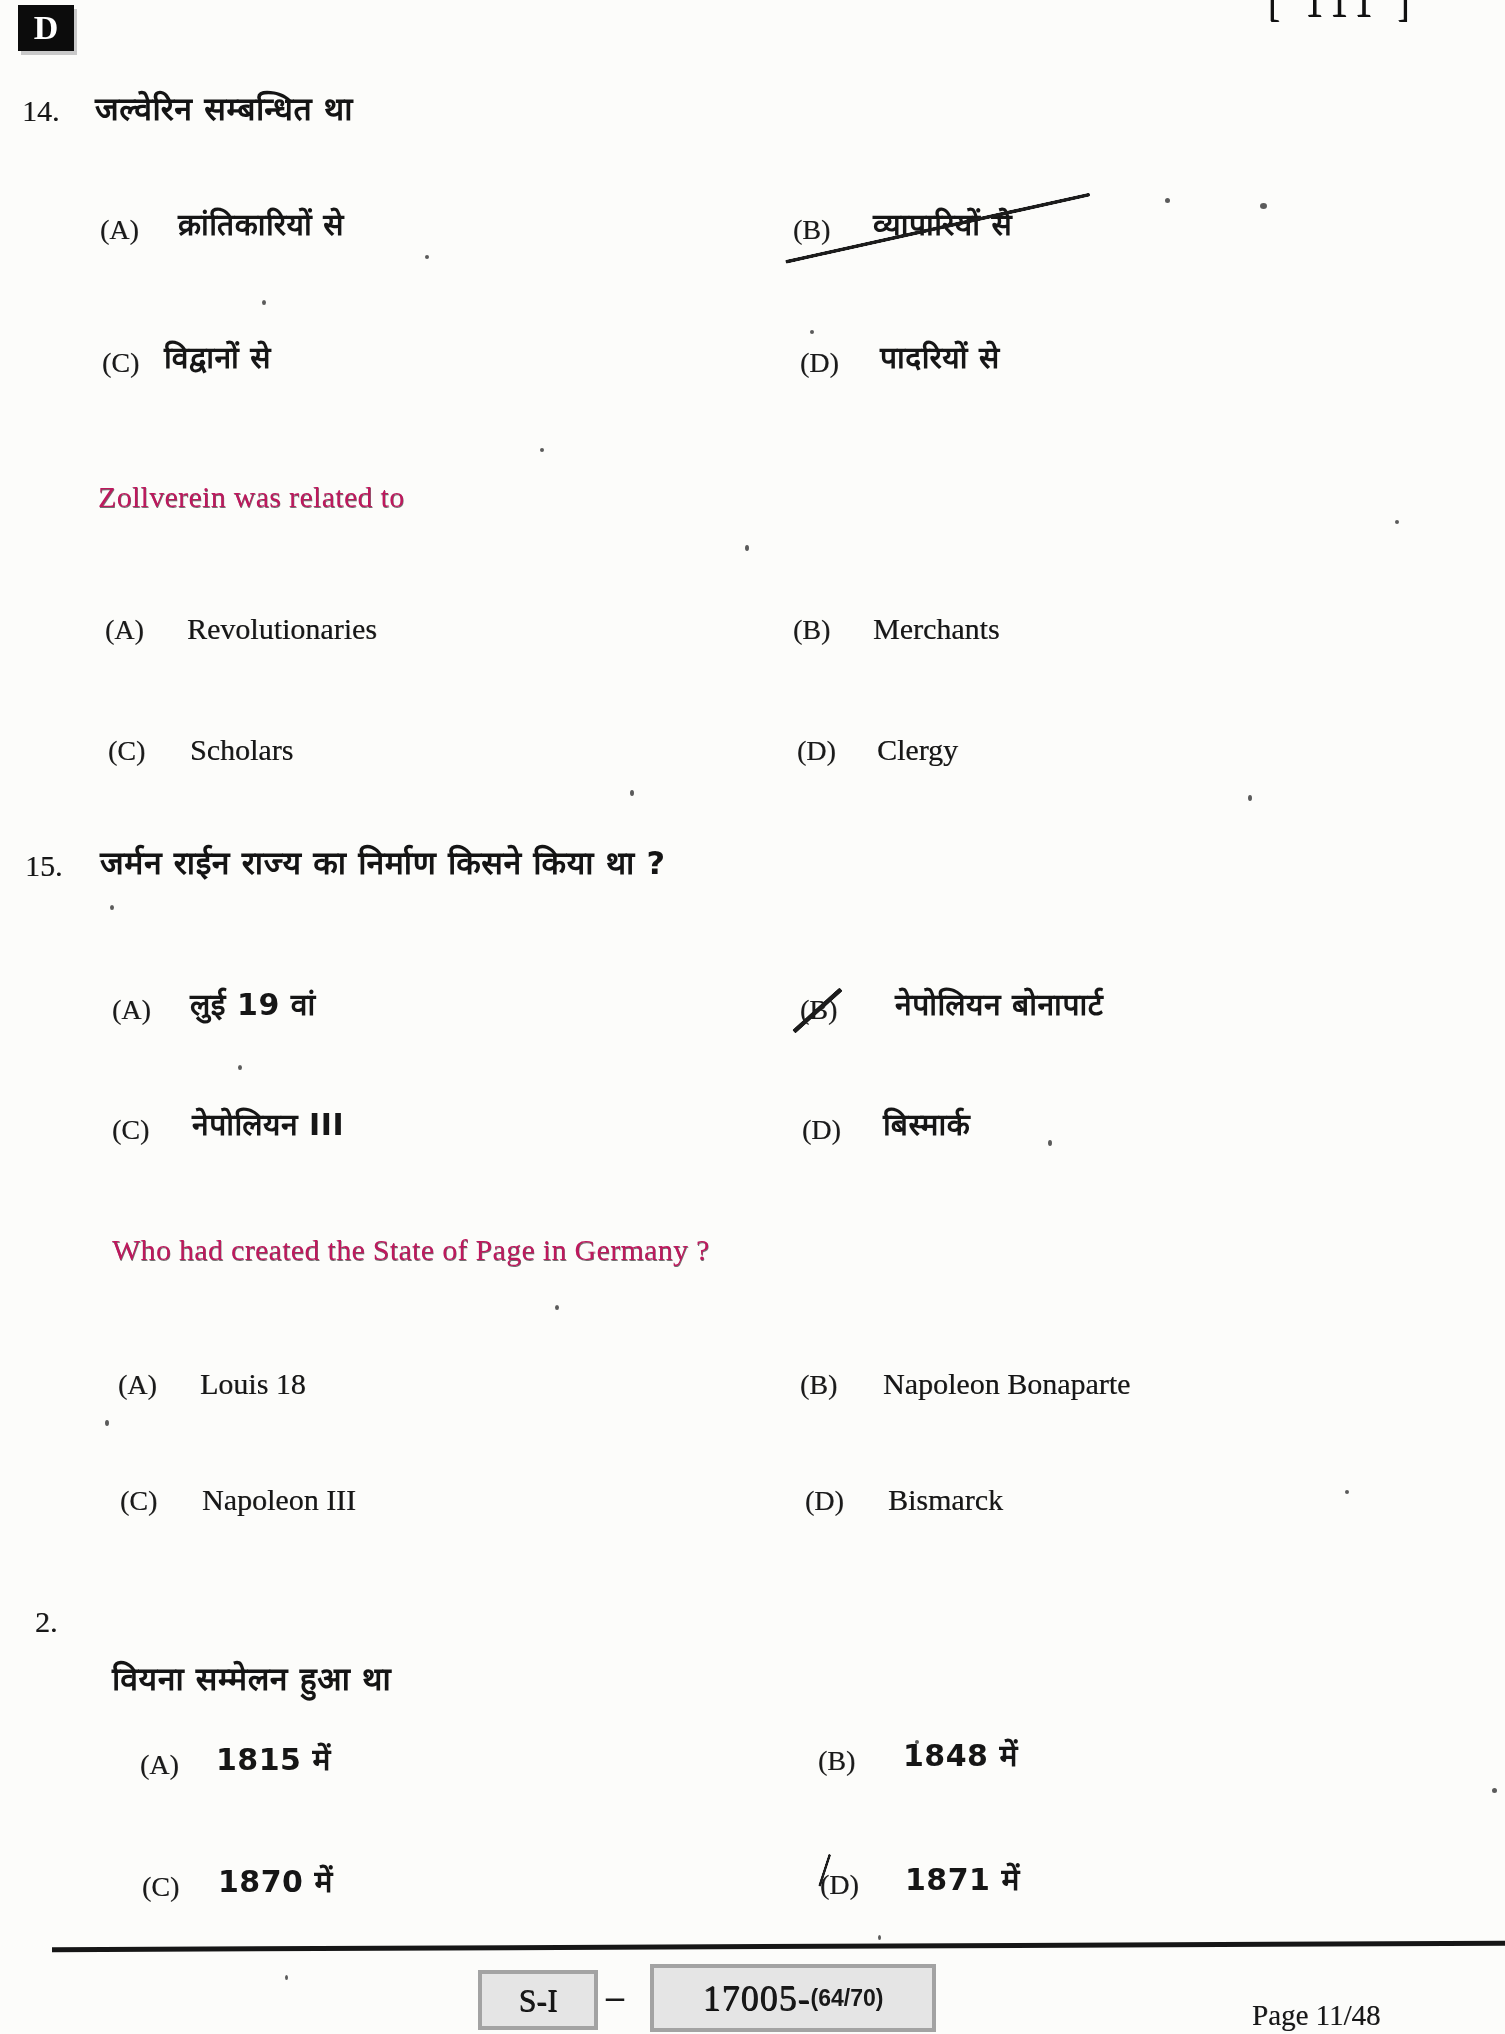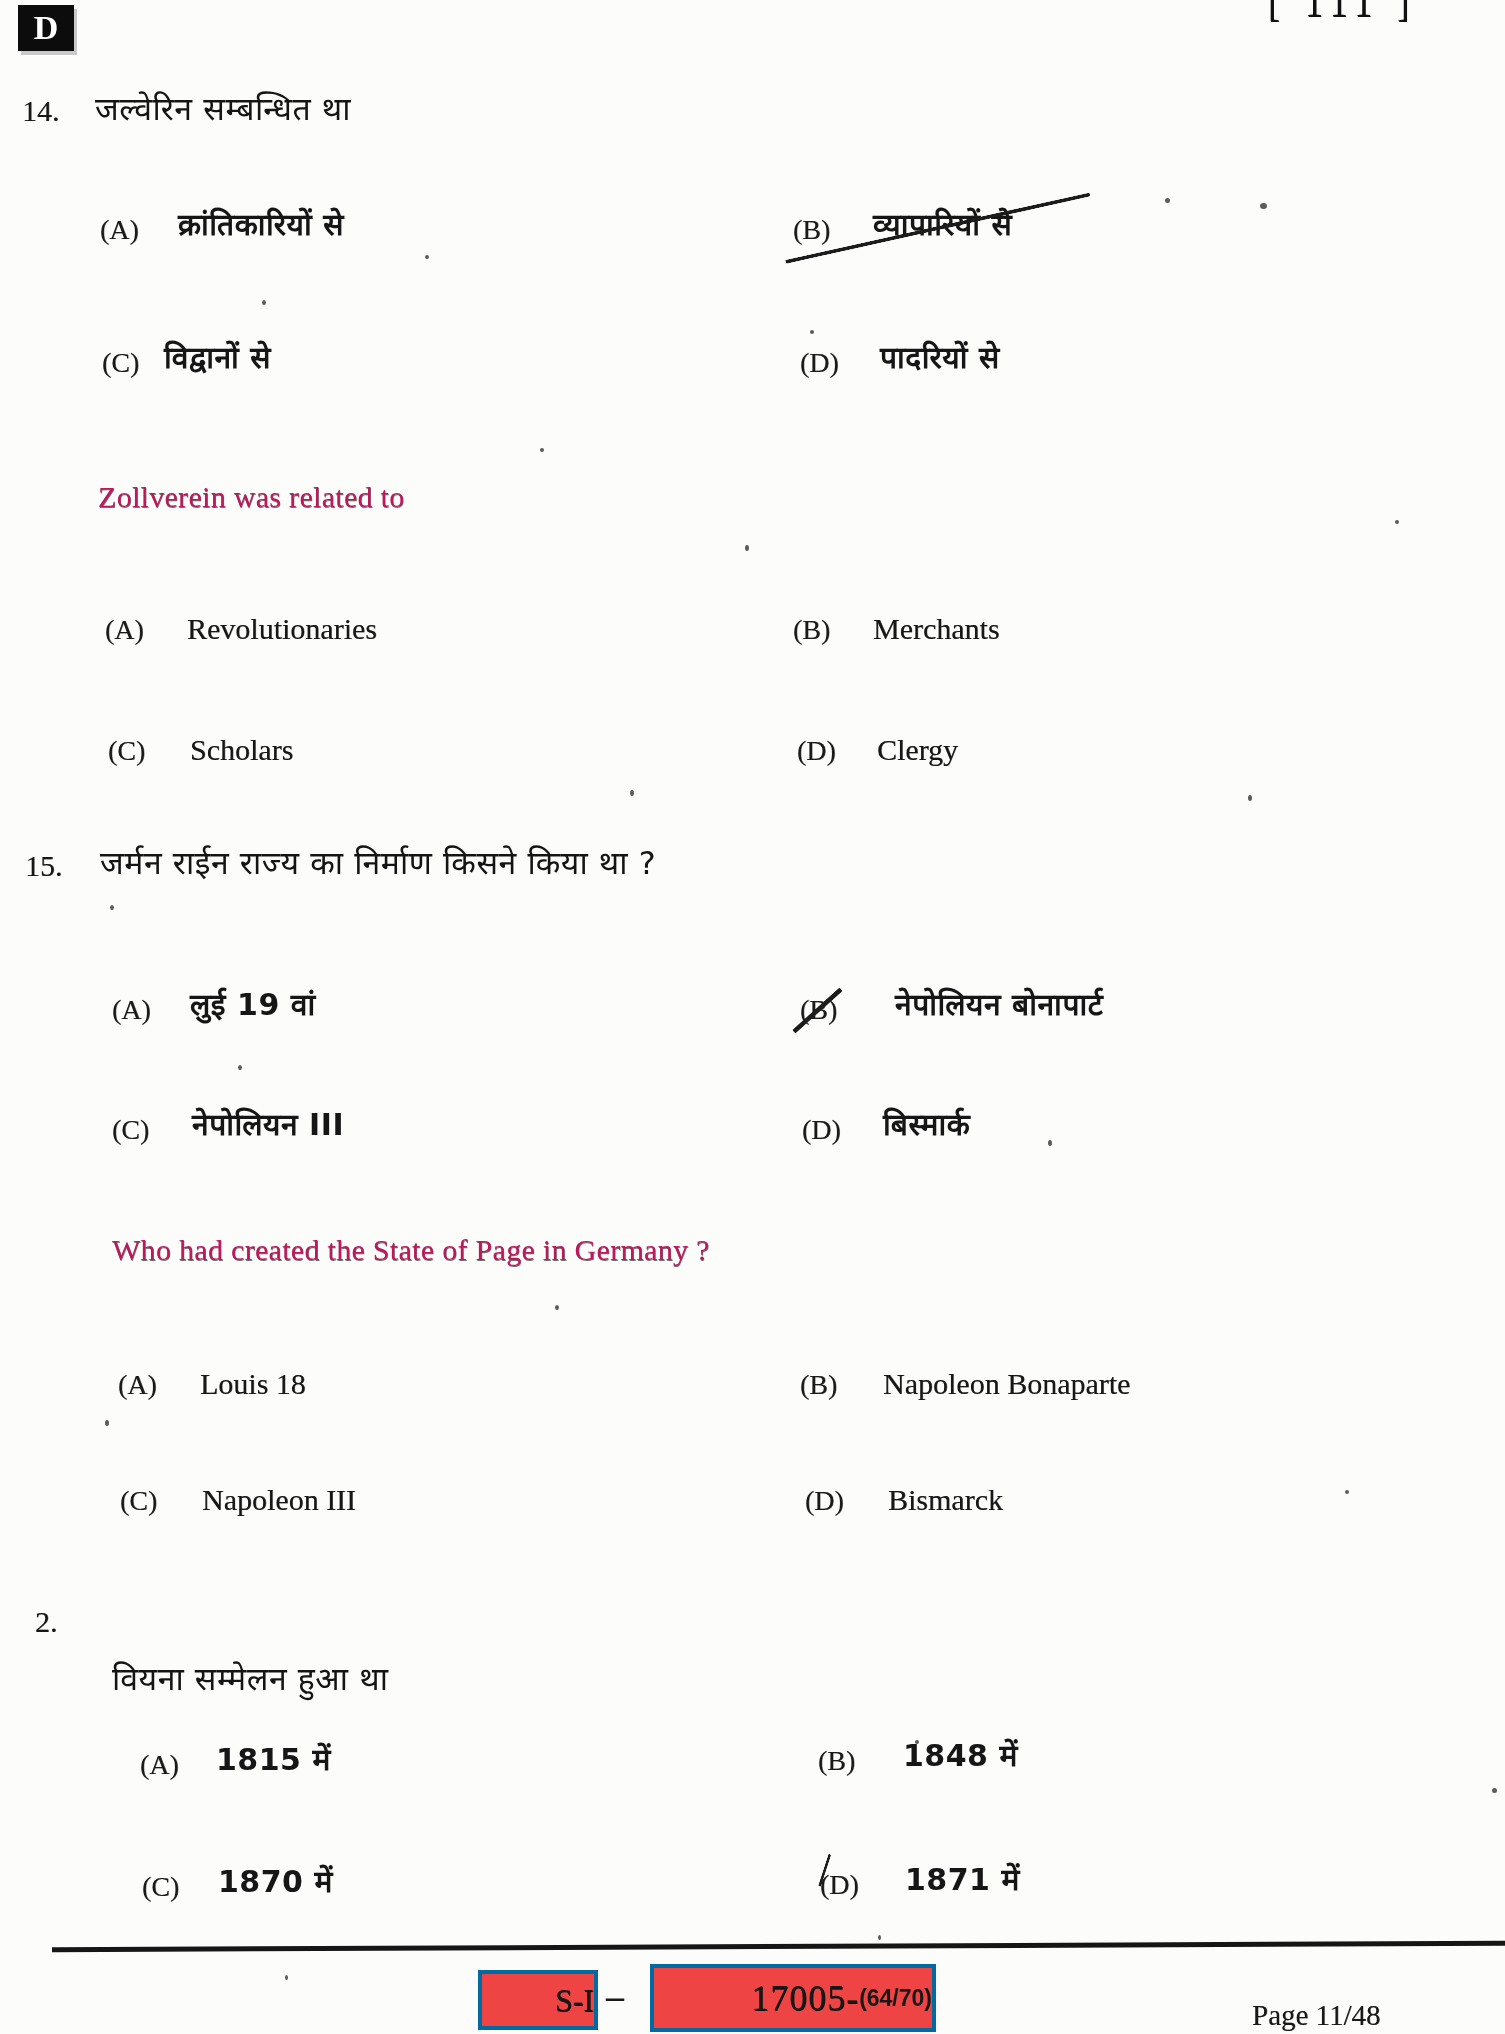--- a/index.html
+++ b/index.html
@@ -13,7 +13,7 @@
   }
   .abs{position:absolute;}
   .hi{font-family:"DejaVu Sans",sans-serif;font-weight:700;font-size:30px;color:#161616;letter-spacing:.5px;}
-  .hi-stem{font-family:"DejaVu Sans",sans-serif;font-weight:400;font-size:32px;color:#141414;letter-spacing:.5px;}
+  .hi-stem{font-family:"DejaVu Sans",sans-serif;font-weight:700;font-size:32px;color:#141414;letter-spacing:.5px;}
   .en{font-family:"Liberation Serif",serif;font-size:30px;color:#171717;text-shadow:.4px .4px 0 rgba(20,20,20,.55);}
   .en-stem{font-family:"Liberation Serif",serif;font-size:30px;color:#be185d;text-shadow:.5px .5px 0 rgba(20,20,20,.6);letter-spacing:.3px;}
   .marker{font-family:"Liberation Serif",serif;font-size:28px;color:#1a1a1a;text-shadow:.4px .4px 0 rgba(20,20,20,.5);}

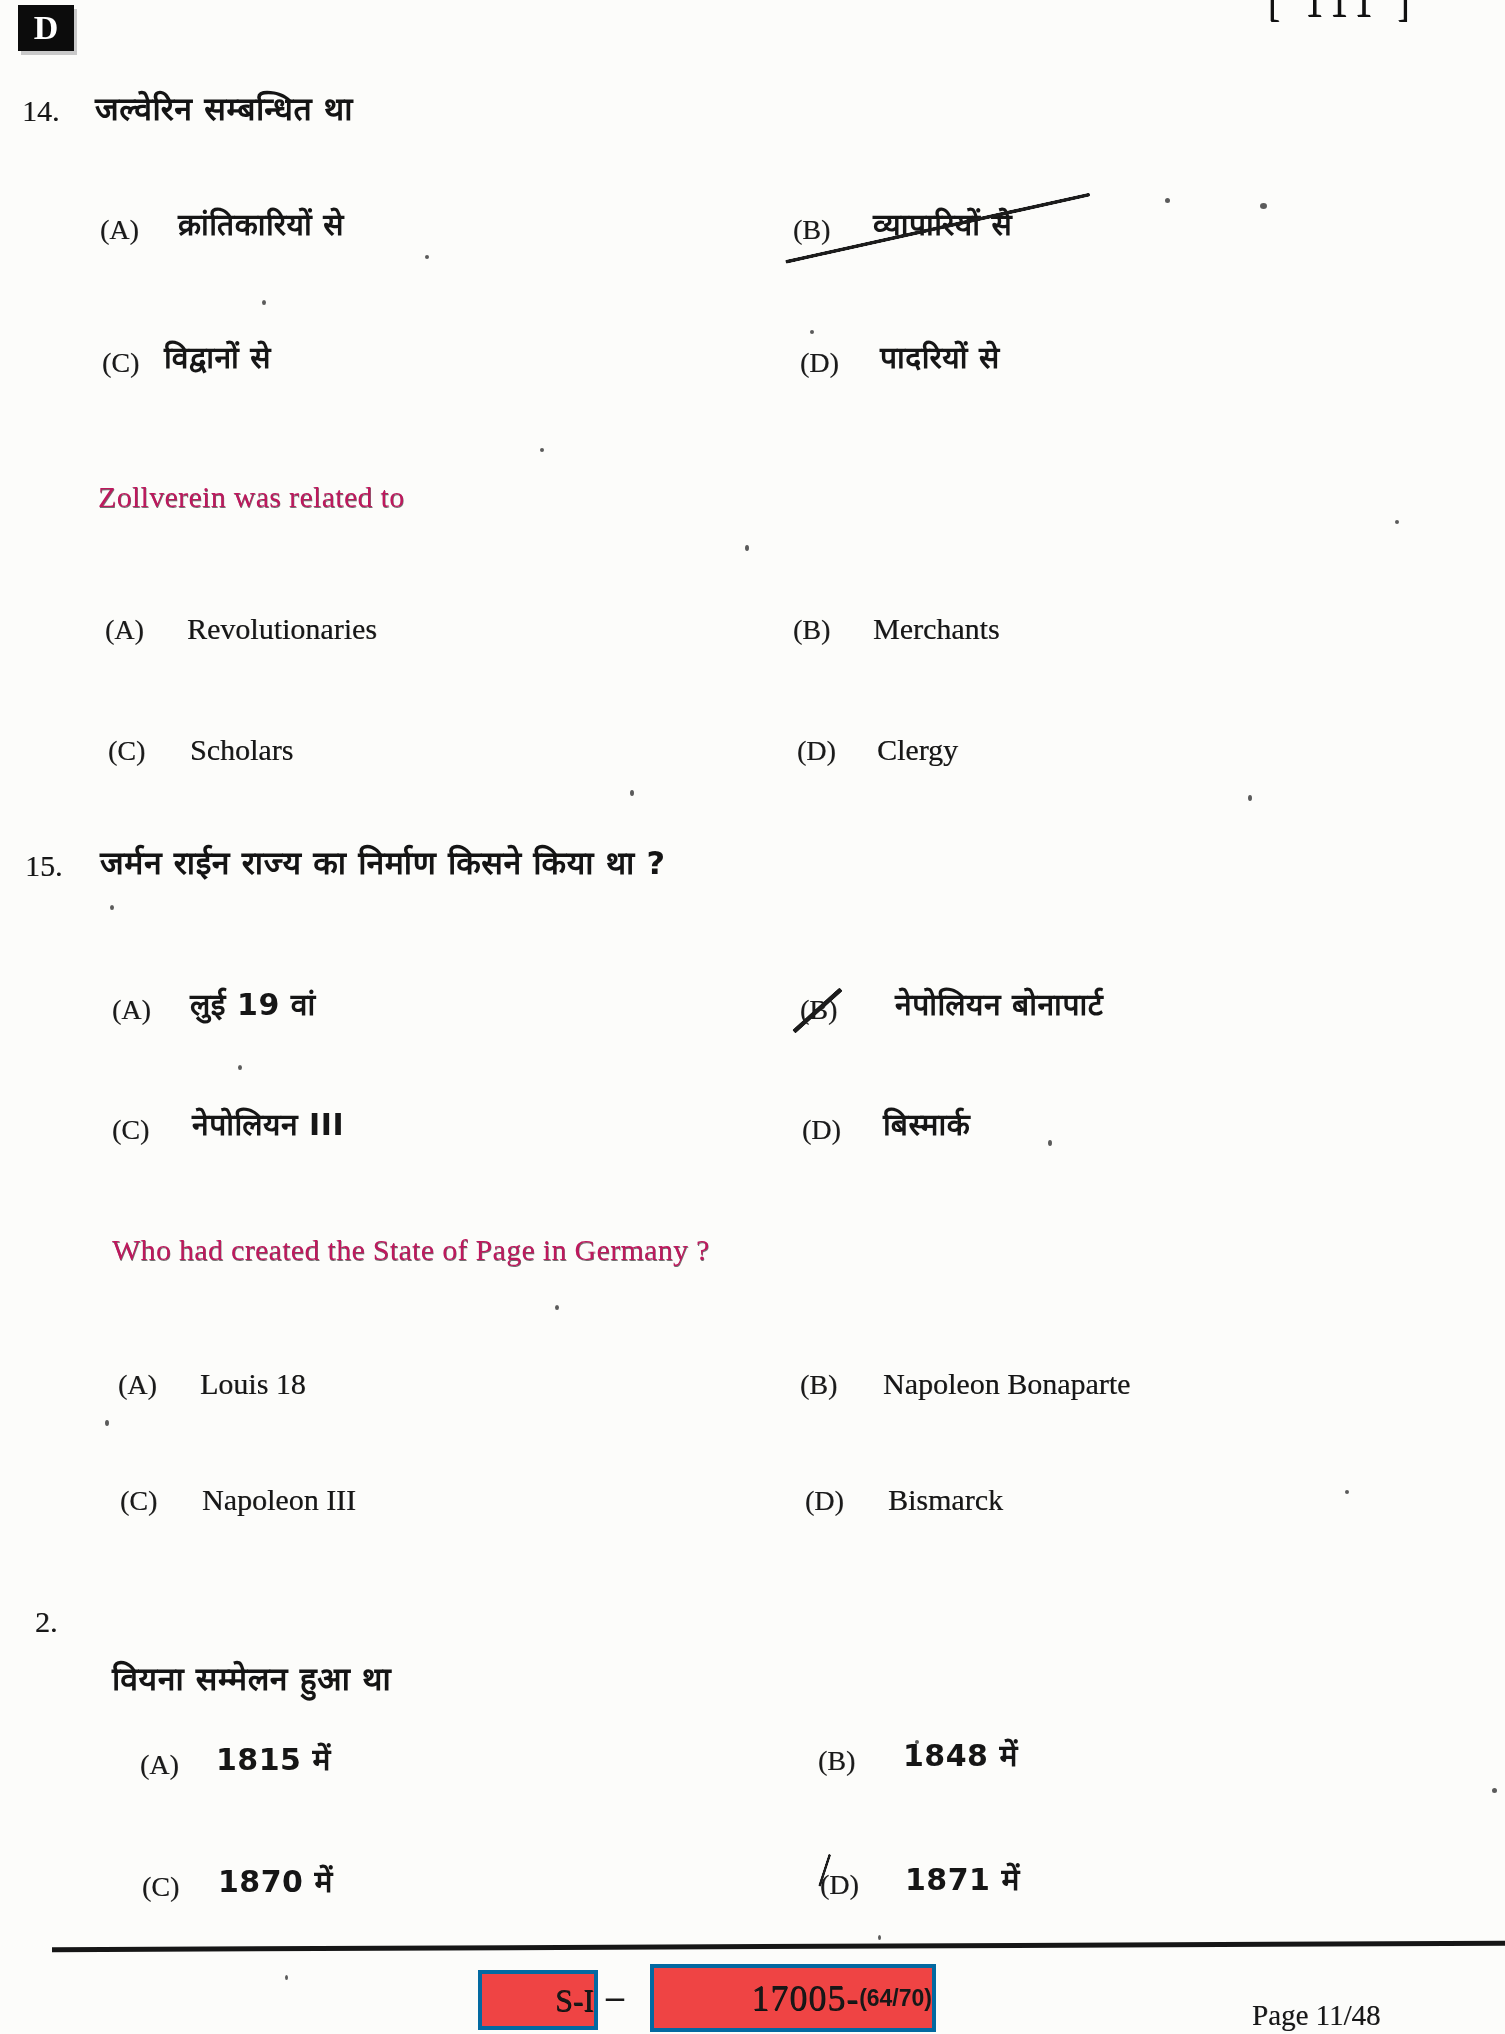--- a/index.html
+++ b/index.html
@@ -30,7 +30,7 @@
   .stroke{border-top:4px solid #1c1c1c;height:0;transform-origin:0 0;border-radius:2px;}
   .speck{width:5px;height:5px;background:#262626;border-radius:50%;opacity:.75;}
   .footer-rule{left:52px;top:1944px;width:1453px;height:5px;background:#161616;transform:rotate(-.25deg);}
-  .fbox{border:4px solid #0369a1;display:flex;align-items:center;justify-content:flex-end;background:#ef4444;}
+  .fbox{border:4px solid #a3a3a3;display:flex;align-items:center;justify-content:center;background:#e5e5e5;}
   .sibox{left:478px;top:1970px;width:112px;height:52px;font-size:32px;text-shadow:.5px .5px 0 #111;}
   .codebox{left:650px;top:1964px;width:278px;height:60px;}
   .code-main{font-size:36px;letter-spacing:1px;text-shadow:.6px .6px 0 #111;}

